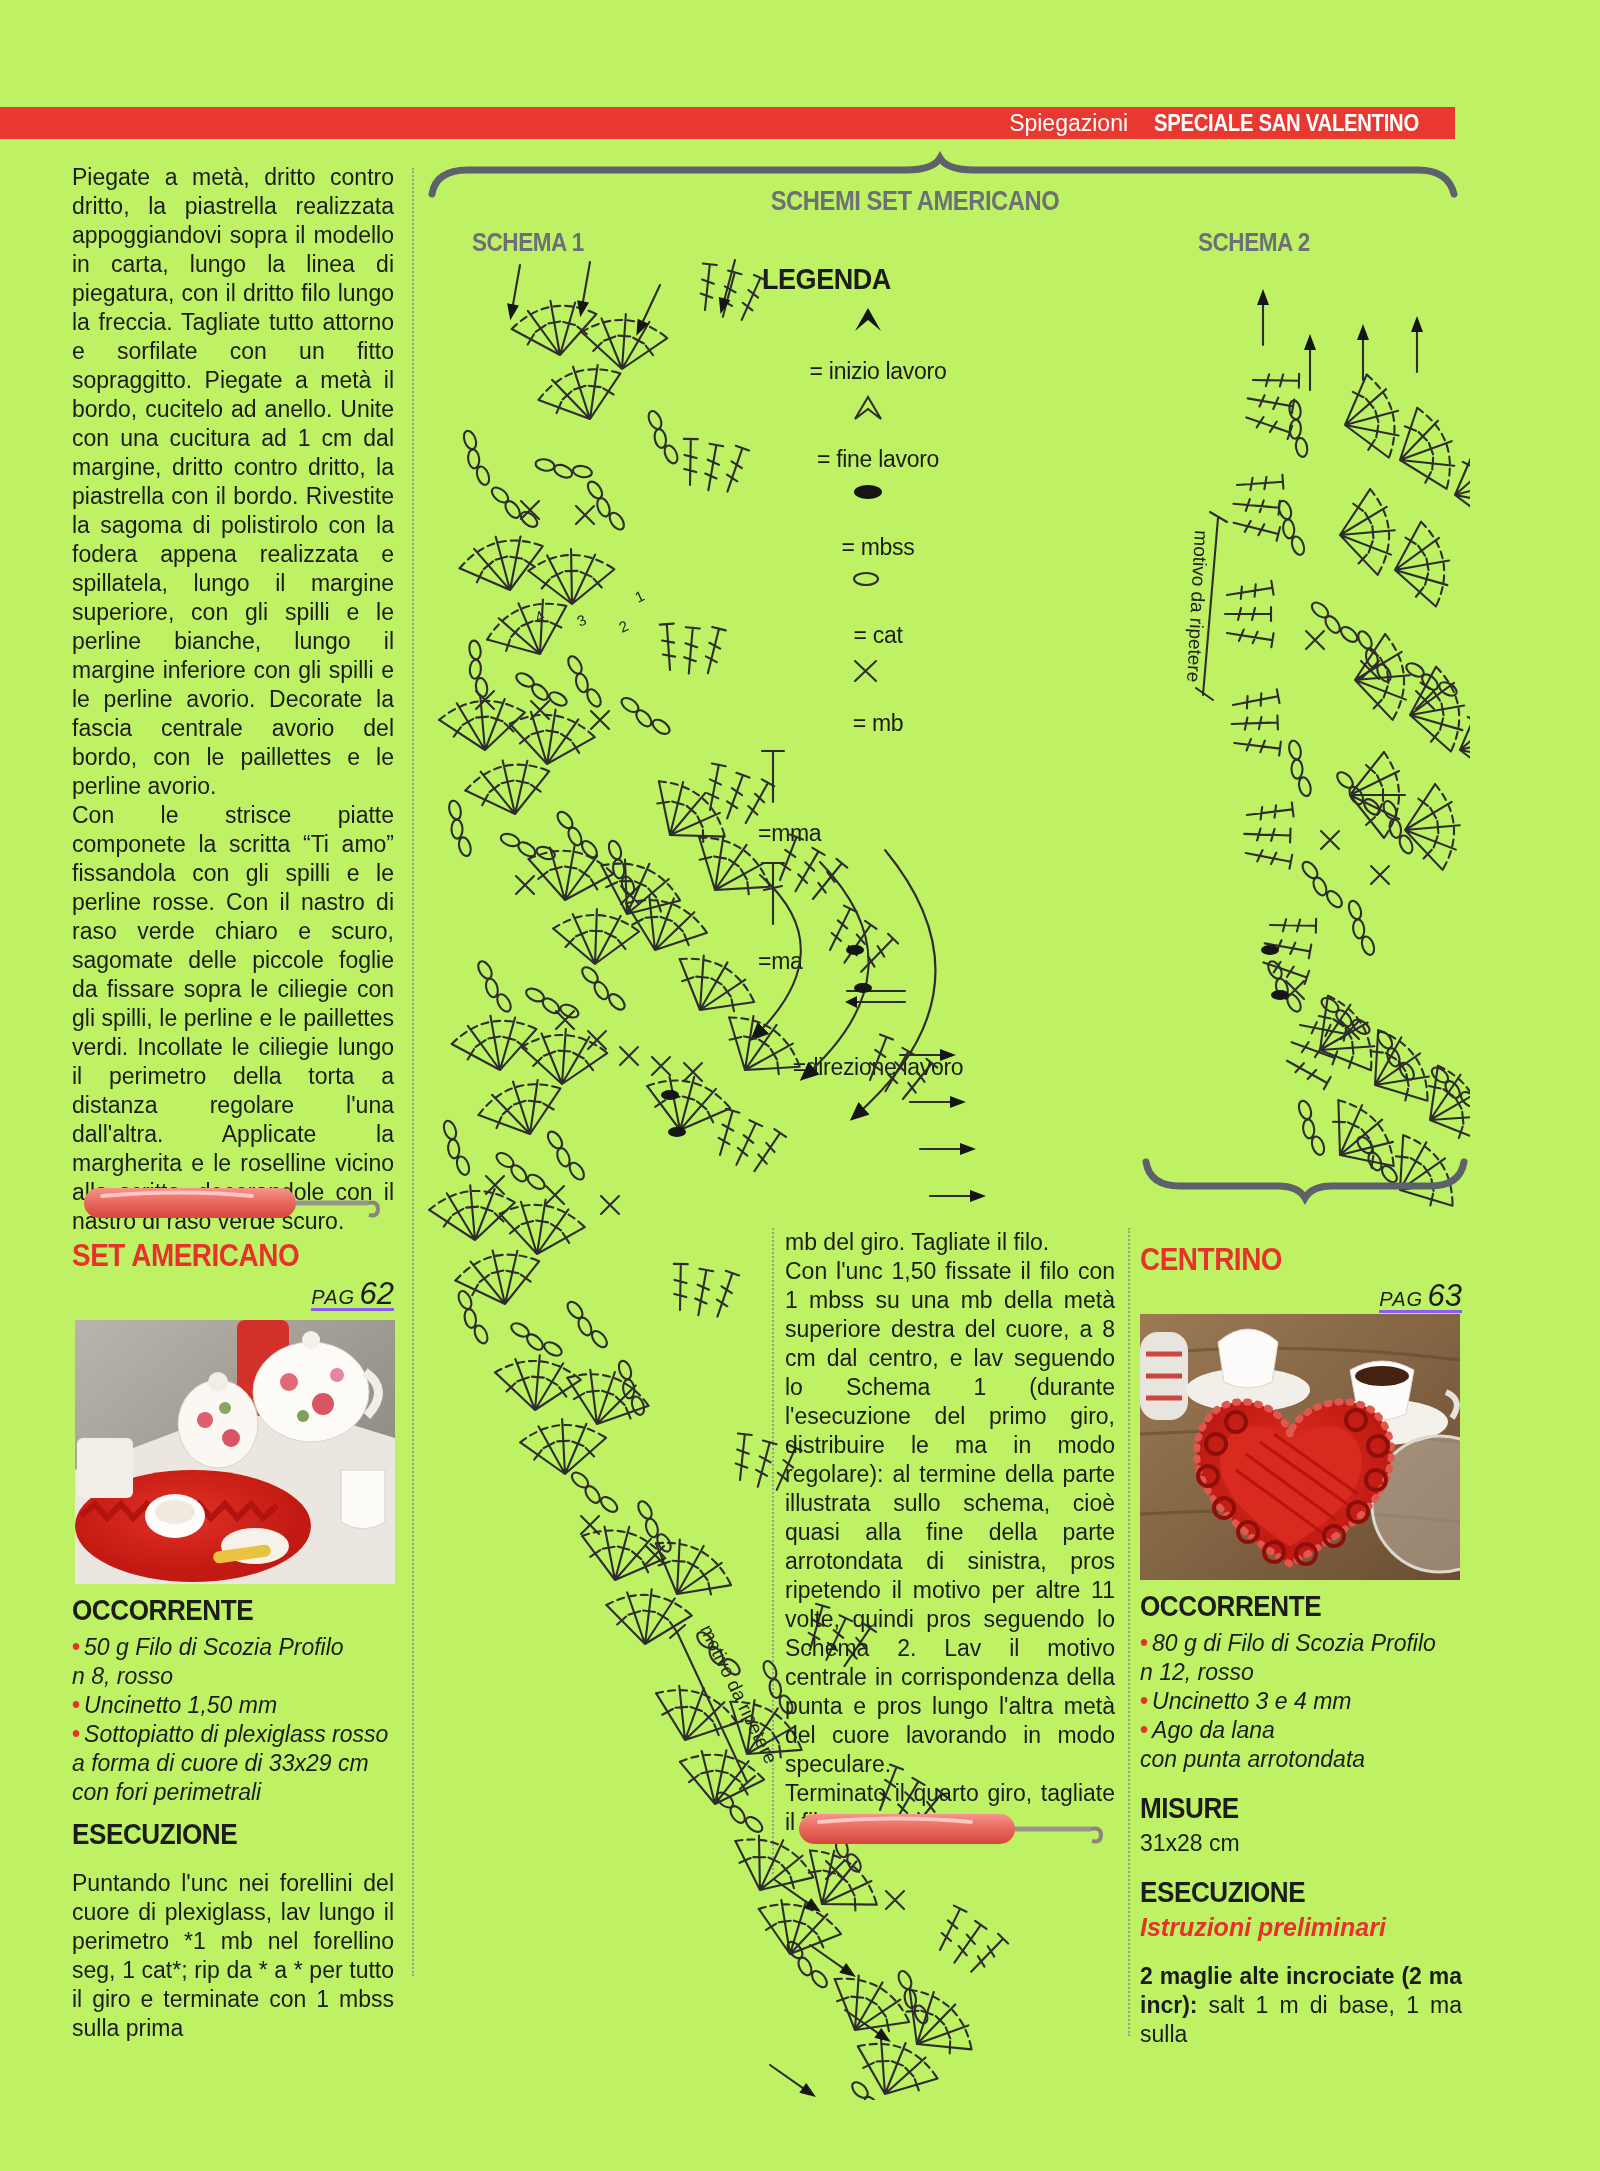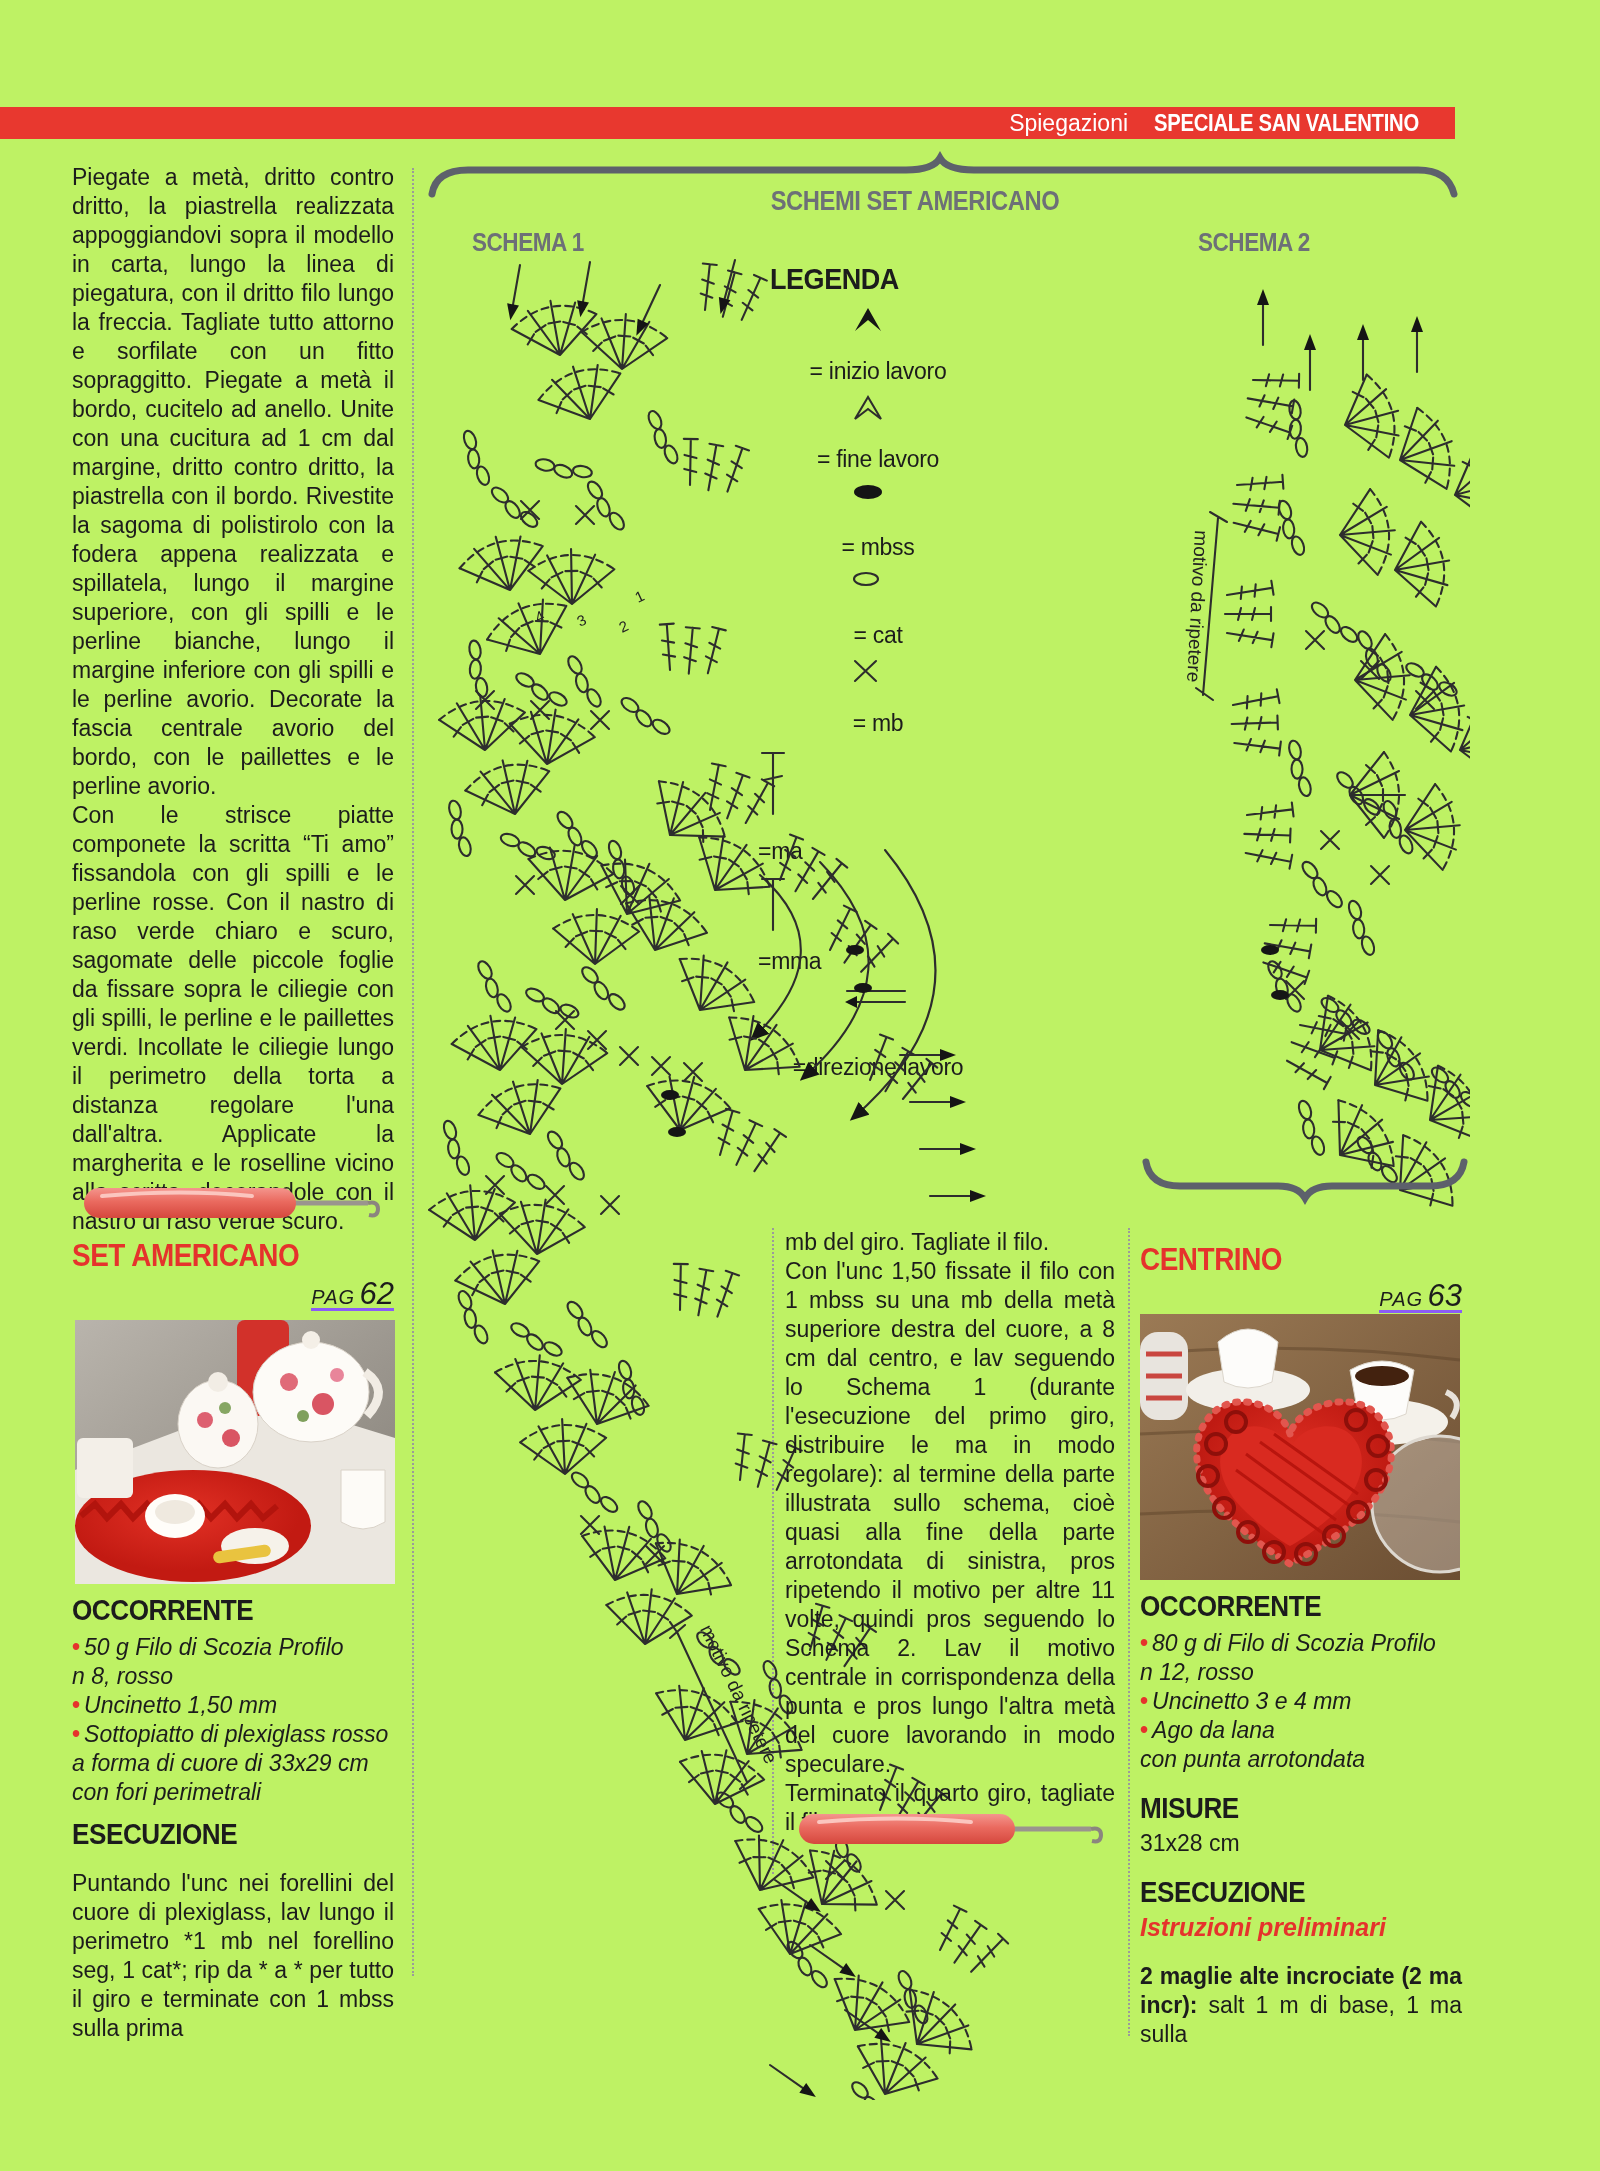--- a/index.html
+++ b/index.html
@@ -25,7 +25,7 @@
   .vdot{border-left:2px dotted #9b9b9b;width:0;}
   
   #legend{left:758px;top:262px;width:240px;}
-  #legend h3{margin:0 0 10px 12px;font-size:30px;font-weight:700;letter-spacing:-.5px;}
+  #legend h3{margin:0 0 10px 4px;font-size:30px;font-weight:700;letter-spacing:-.5px;}
   .lrow{display:flex;align-items:center;margin-bottom:9px;flex-direction:column;}
   .lrow .sym{width:52px;flex:0 0 52px;display:flex;justify-content:flex-start;}
   .lrow .lab{font-size:23px;letter-spacing:-.3px;}

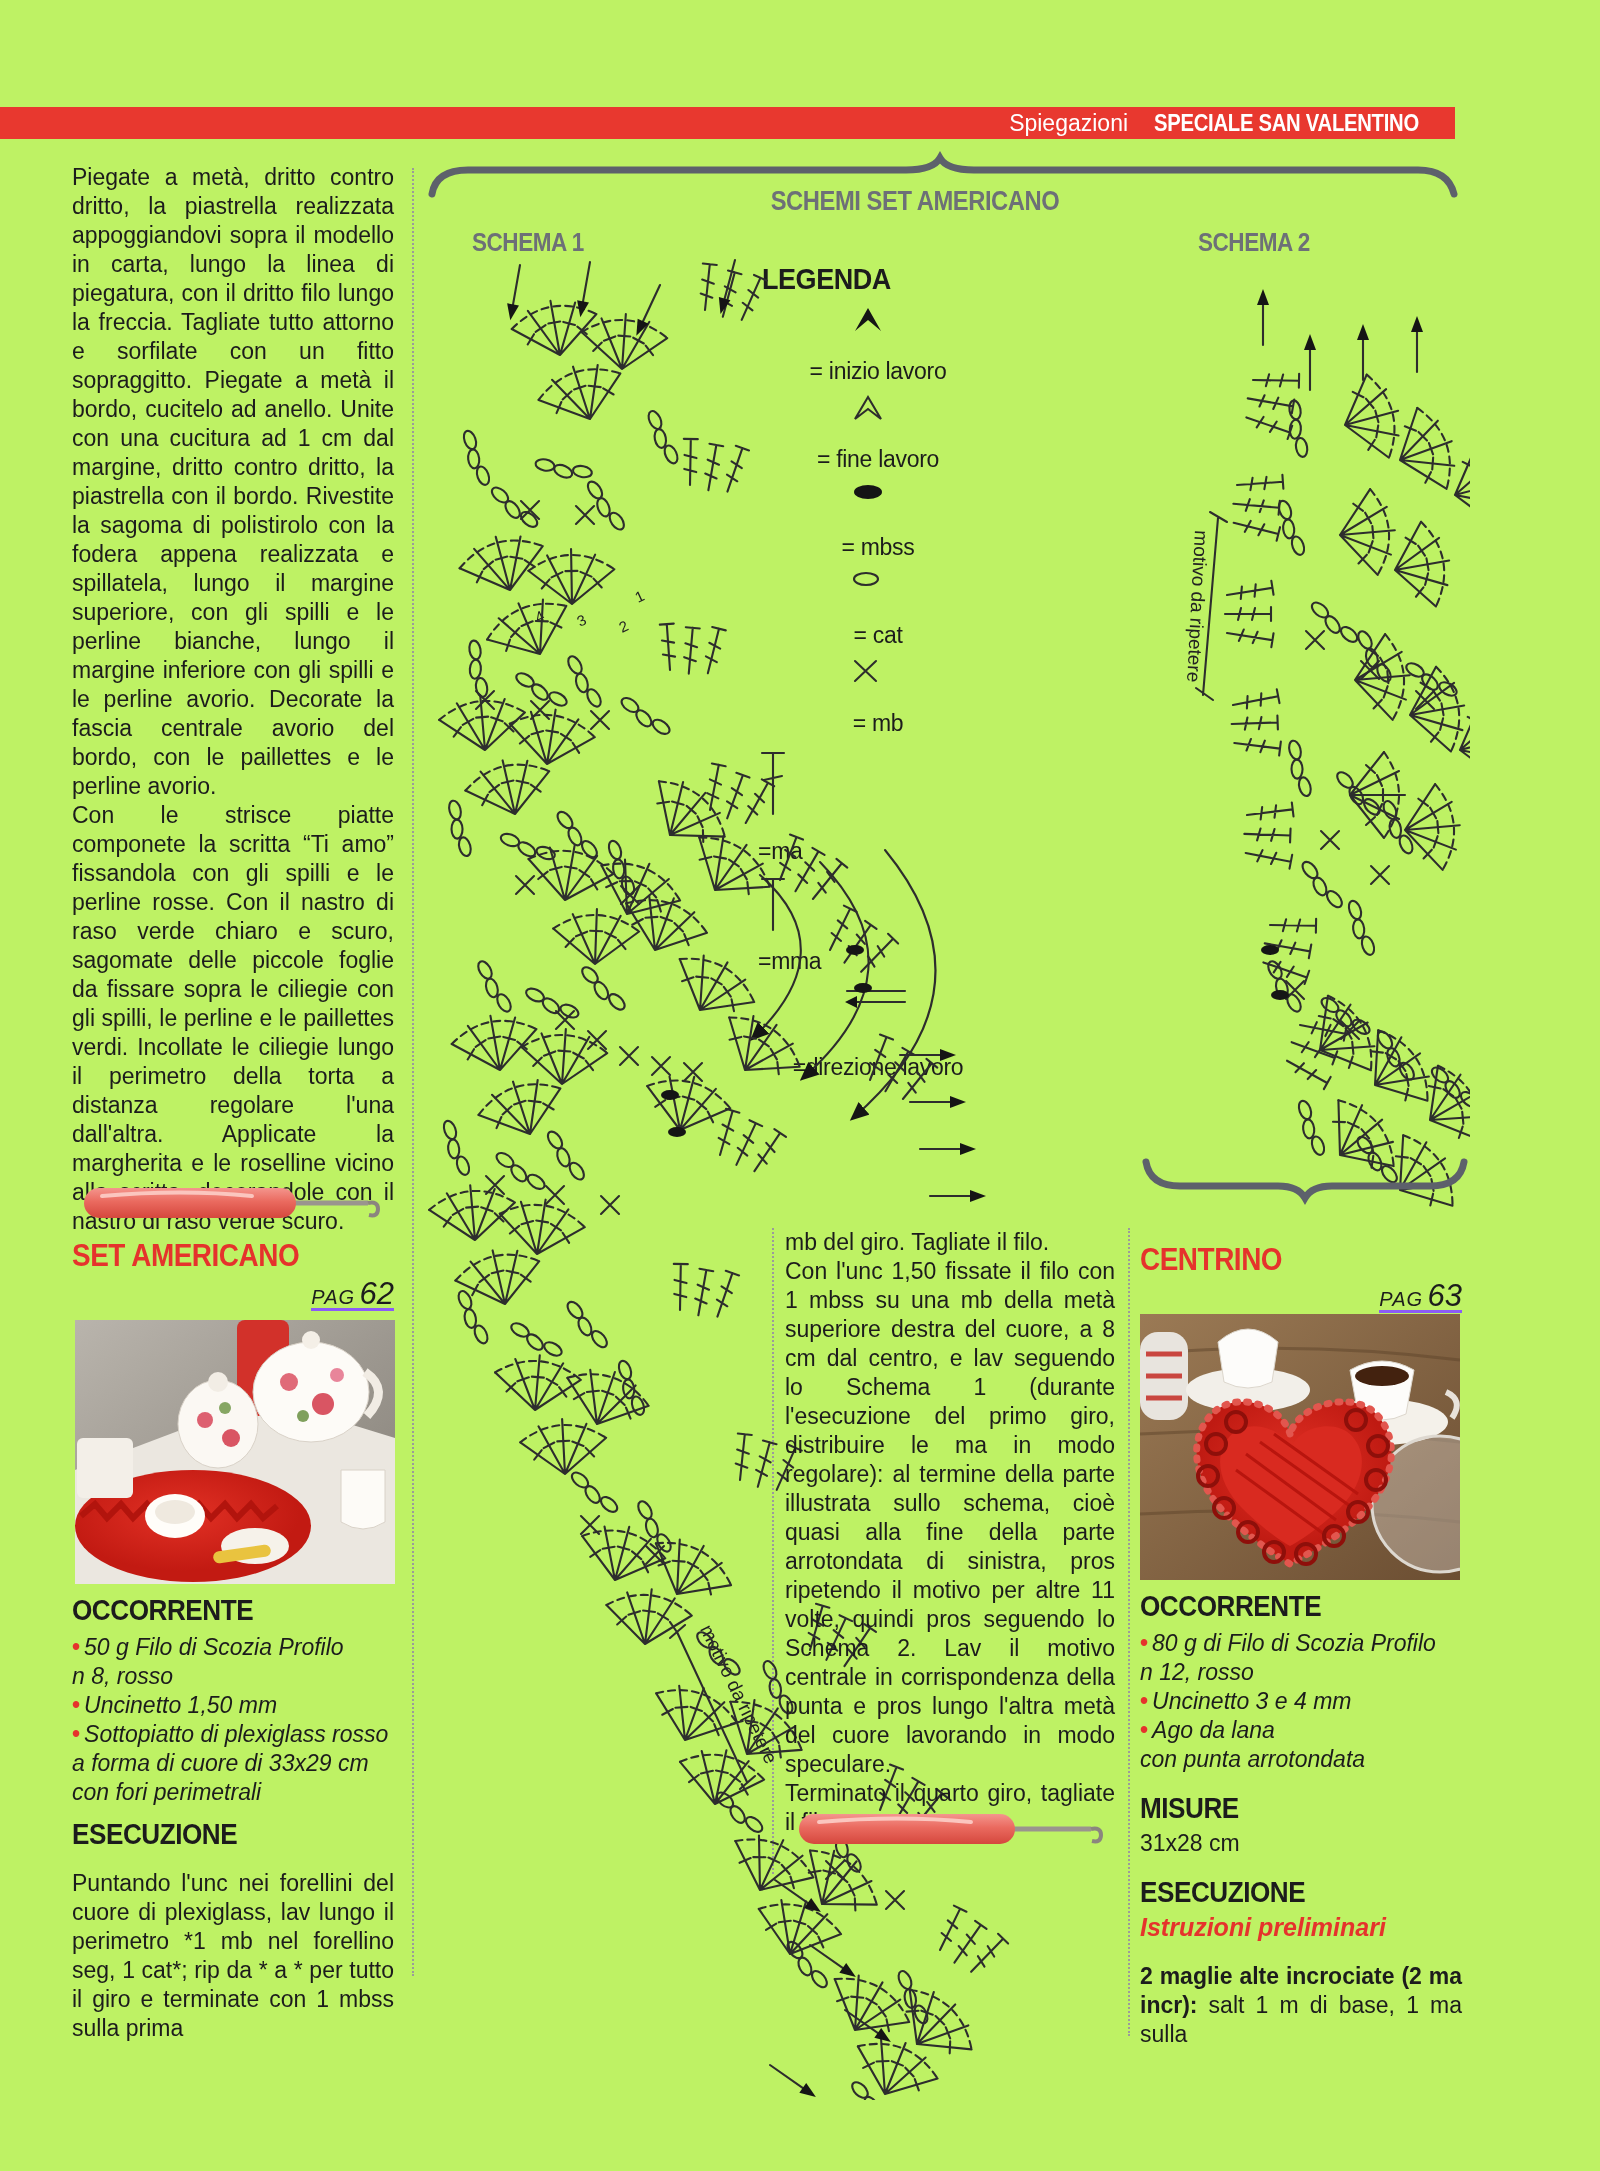--- a/index.html
+++ b/index.html
@@ -120,19 +120,19 @@
     </div>
     <div class="lrow tall">
       <span class="sym">
+          <svg width="30" height="60">
+            <path class="st" d="M4,5 H26 M15,5 V56"></path>
+          </svg>
+        </span>
+      <span class="lab" style="margin-top:14px;">=mma</span>
+    </div>
+    <div class="lrow tall">
+      <span class="sym">
           <svg width="30" height="74">
             <path class="st" d="M4,7 H26 M15,7 V68 M6,34 L24,30"></path>
           </svg>
         </span>
       <span class="lab" style="margin-top:18px;">=ma</span>
-    </div>
-    <div class="lrow tall">
-      <span class="sym">
-          <svg width="30" height="60">
-            <path class="st" d="M4,5 H26 M15,5 V56"></path>
-          </svg>
-        </span>
-      <span class="lab" style="margin-top:14px;">=mma</span>
     </div>
     <div class="lrow">
       <span class="sym" style="flex-basis:70px;width:70px;">

